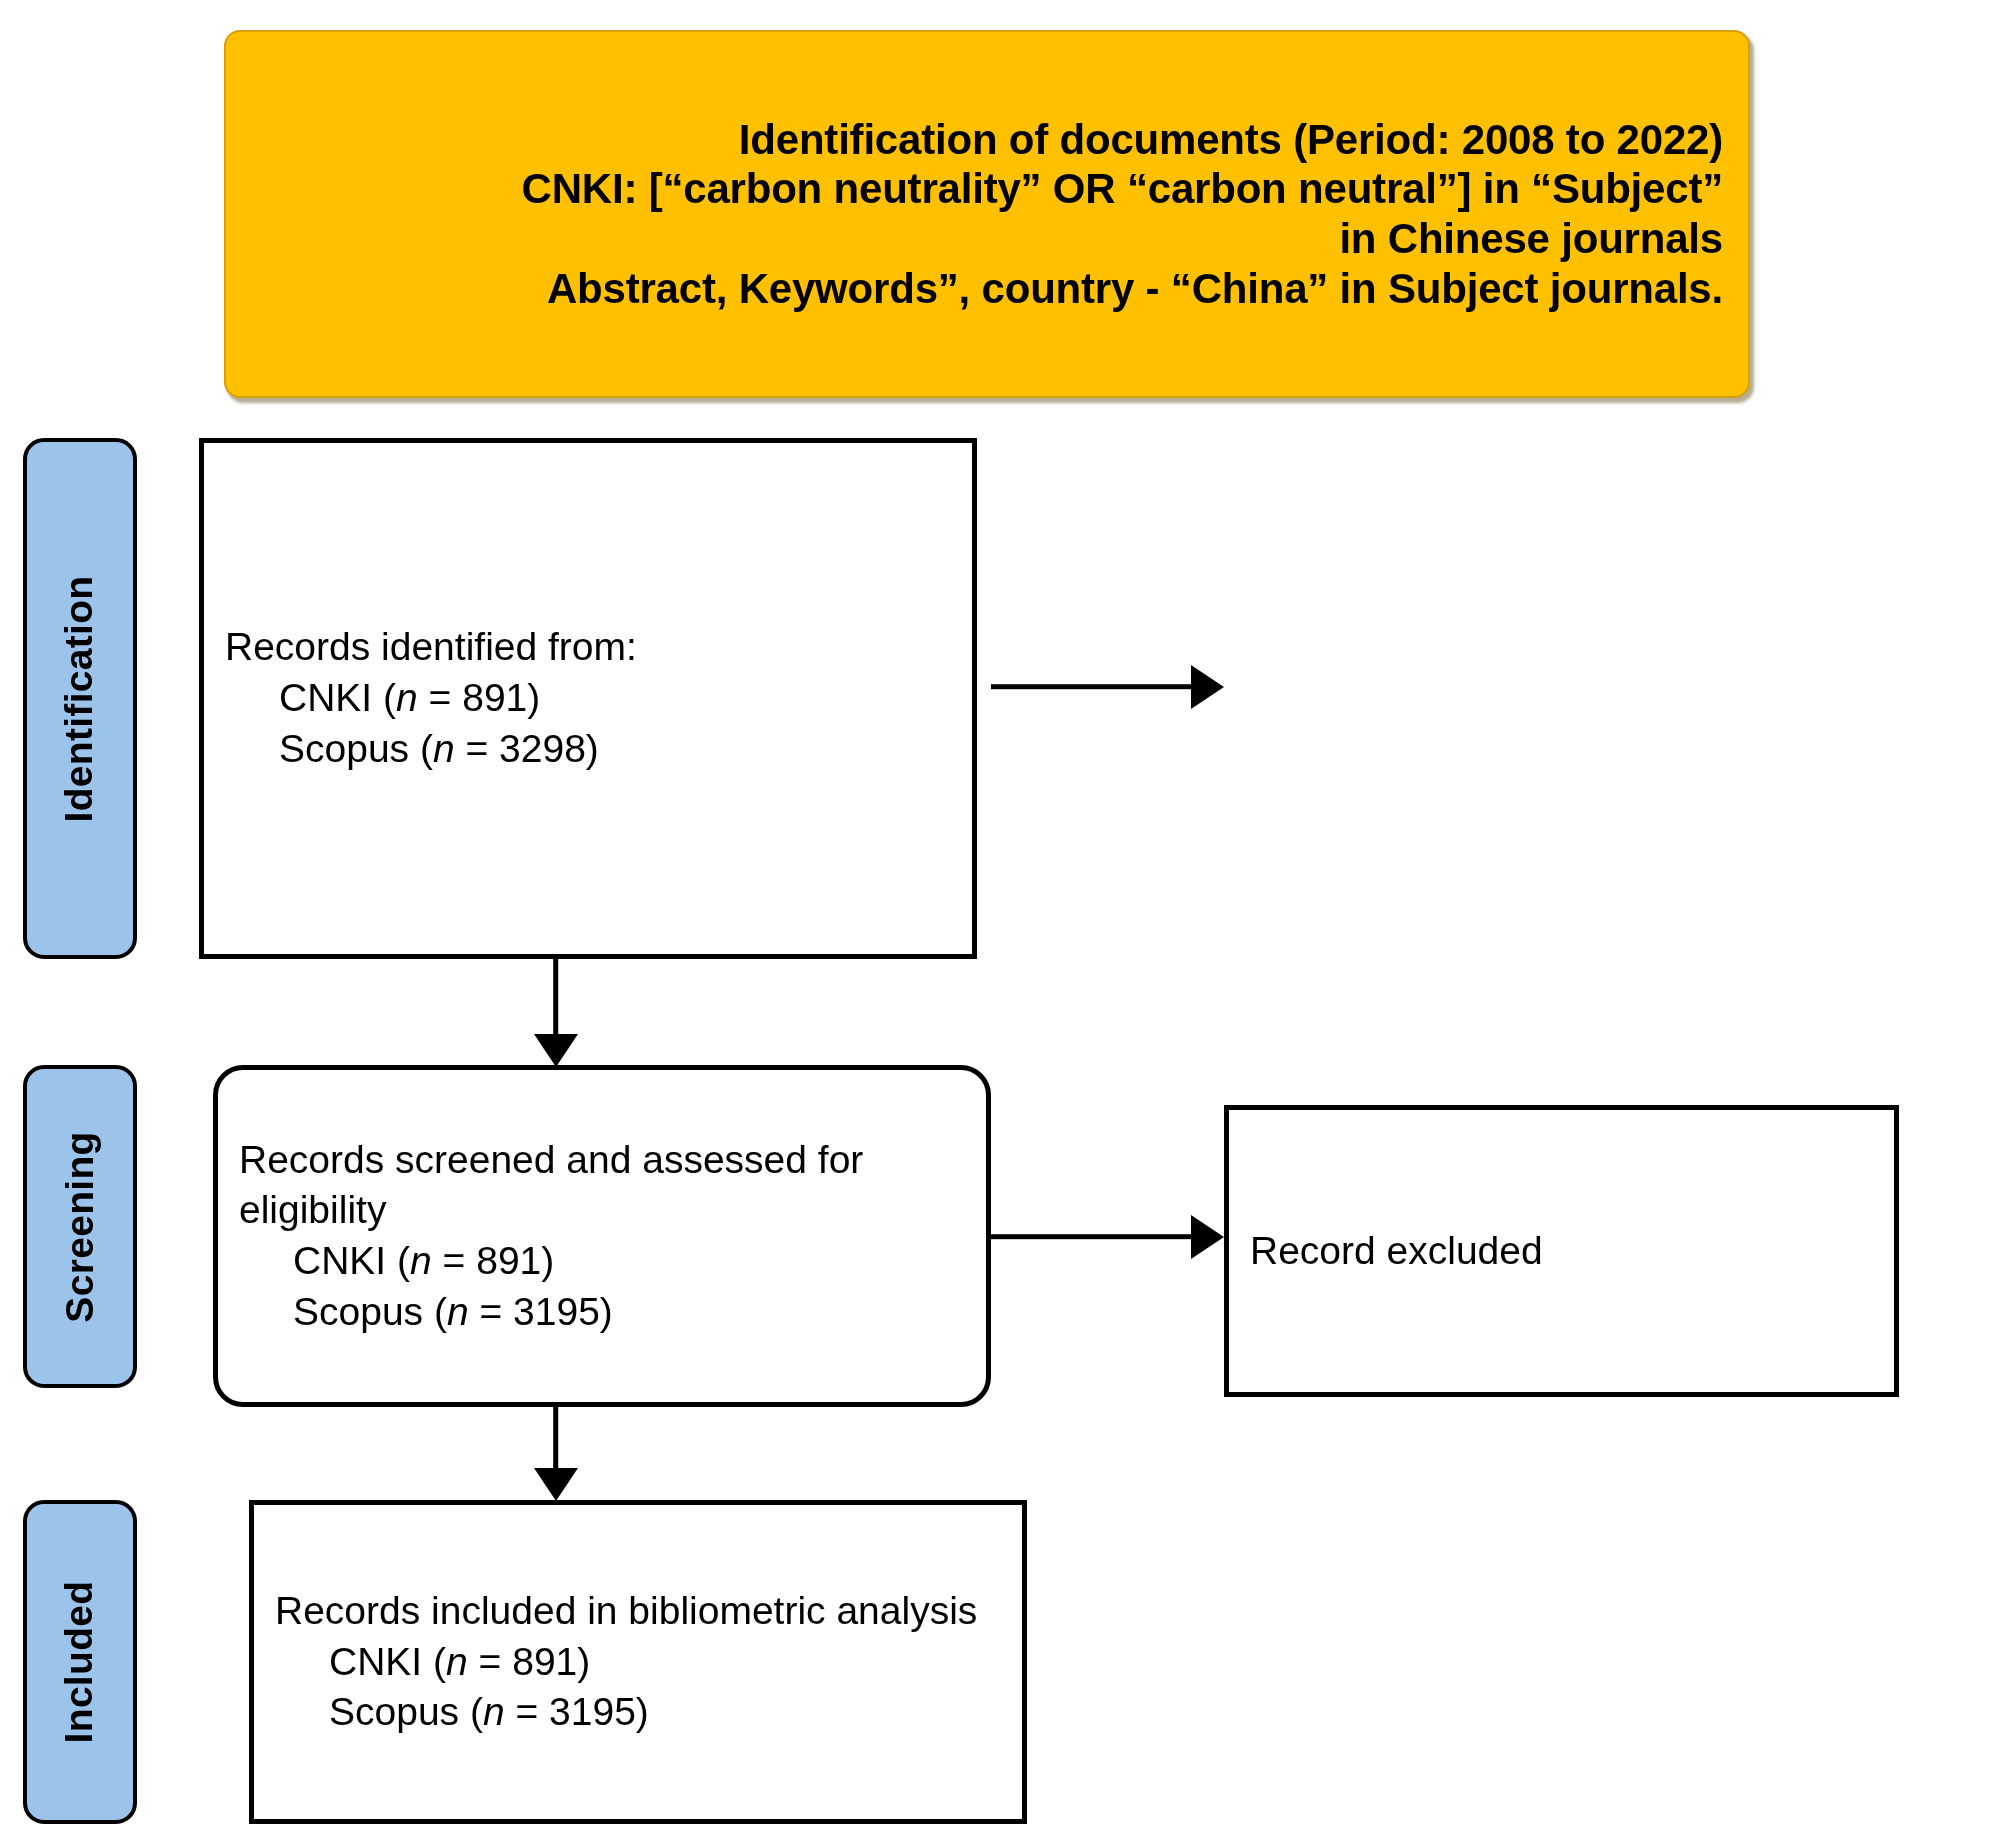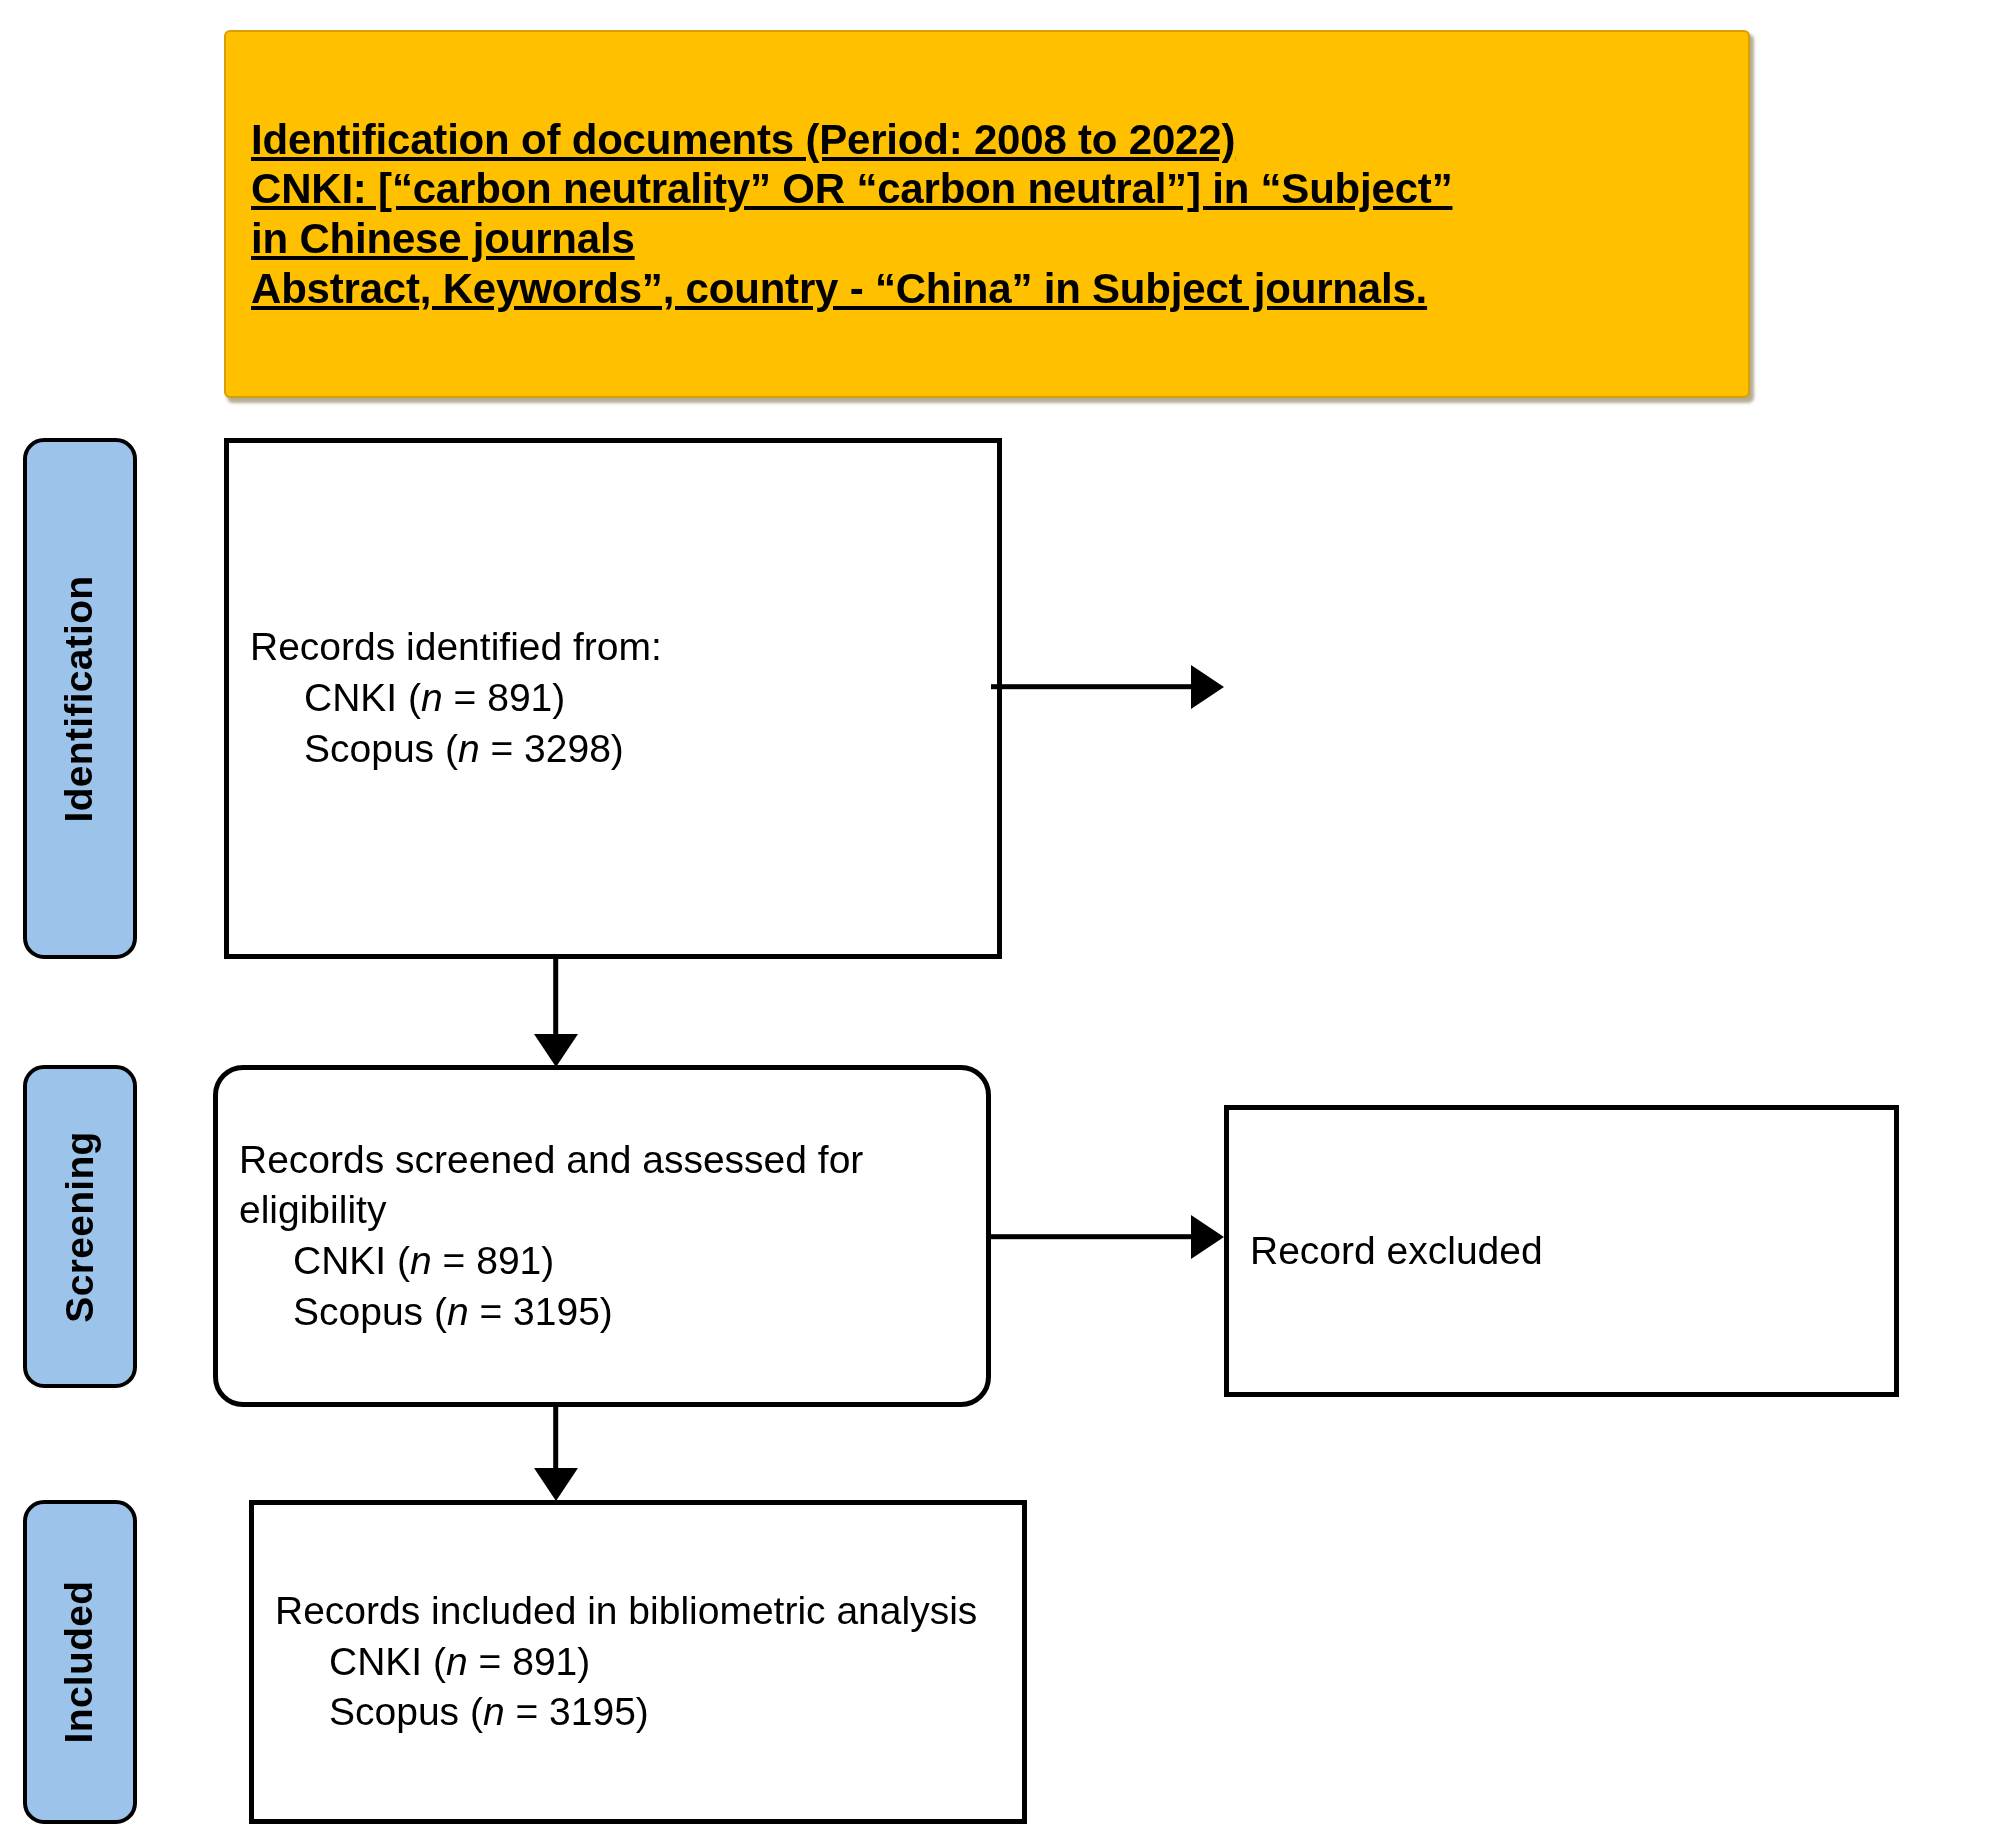--- a/index.html
+++ b/index.html
@@ -34,15 +34,14 @@
     width: 1526px;
     height: 368px;
     background: #FFC000;
-    border-radius: 6px;
+    border-radius: 16px;
     border: 2.5px solid #d79f04;
     box-shadow: 3.8px 4.4px 3.1px rgba(90,72,18,0.45);
     display: flex;
     flex-direction: column;
-    align-items: flex-start;
+    align-items: flex-end;
     justify-content: center;
     padding: 8.8px 25px;
-    text-decoration: underline;
   }
   .header-line {
     font-size: 42px;

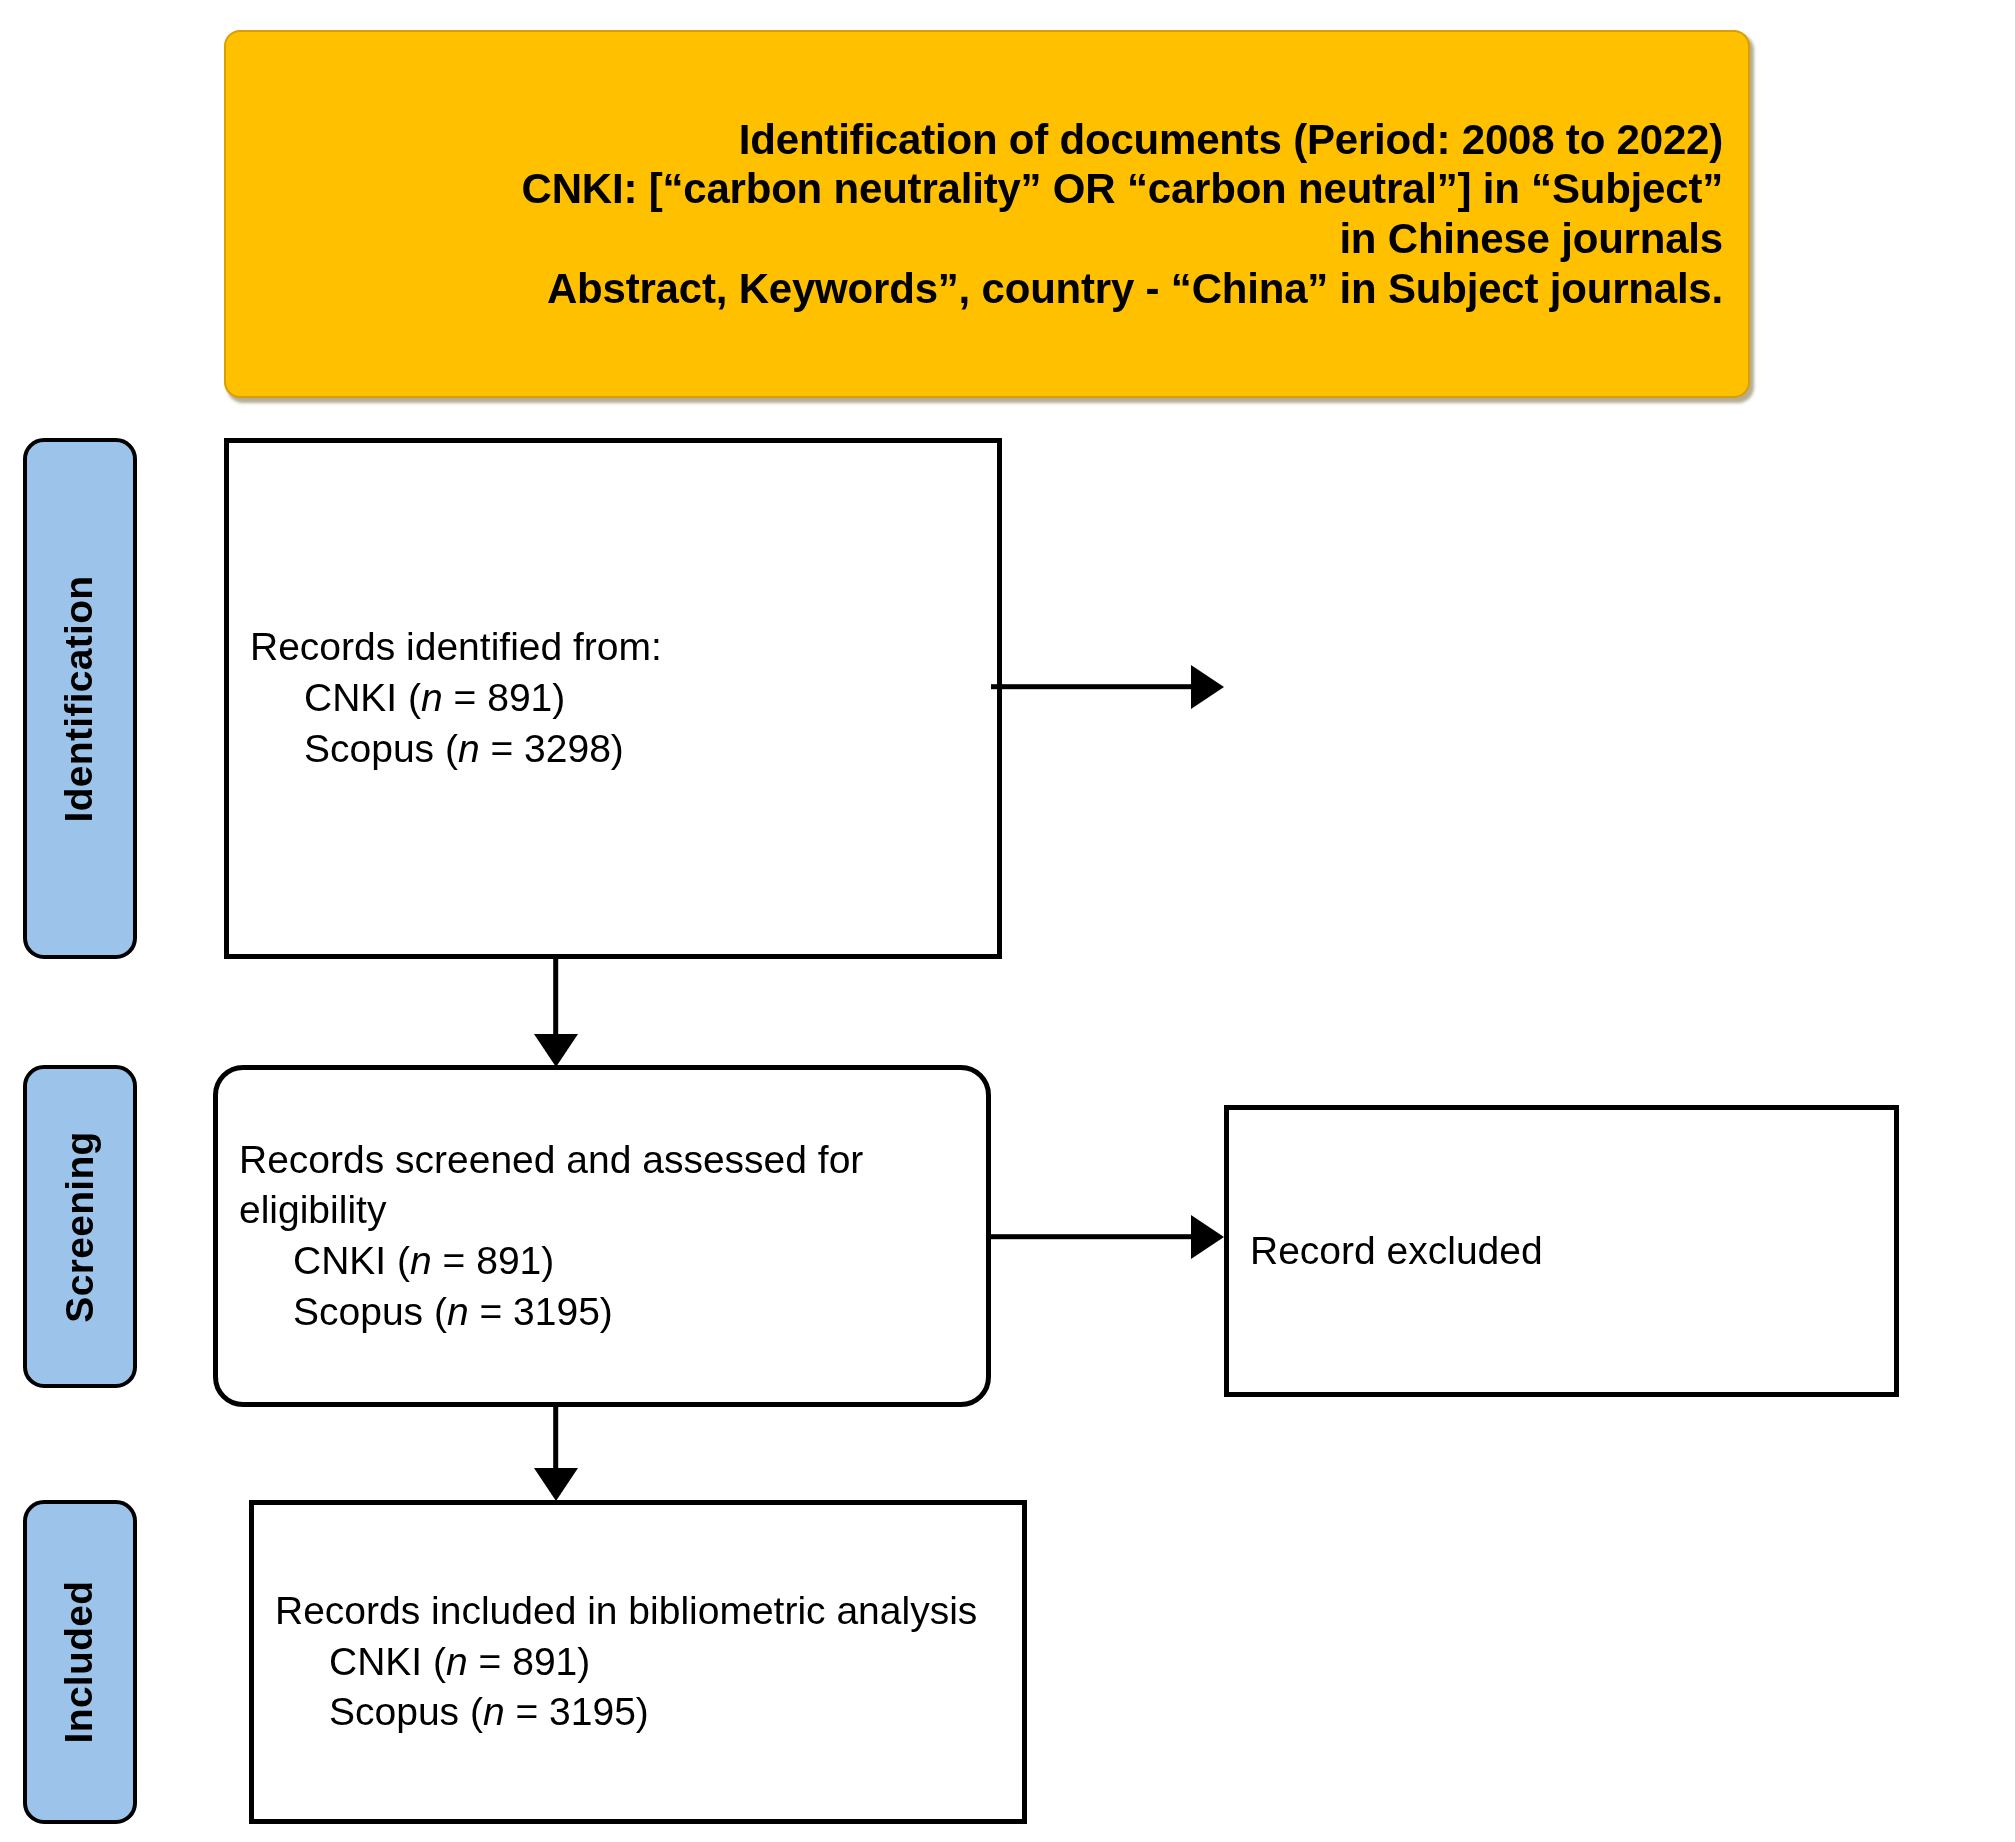--- a/index.html
+++ b/index.html
@@ -93,7 +93,7 @@
   .ptext .ind { display: block; padding-left: 54px; }
   .ptext em { font-style: italic; }
 
-  #box-identified { left: 224px;  top: 438px;  width: 778px; height: 521px; }
+  #box-identified { left: 199px;  top: 438px;  width: 778px; height: 521px; }
   #box-removed    { left: 1224px; top: 438px;  width: 779px; height: 521px; }
   #box-screened   { left: 213px;  top: 1065px; width: 778px; height: 342px; border-radius: 30px; }
   #box-excluded   { left: 1224px; top: 1105px; width: 675px; height: 292px; }

